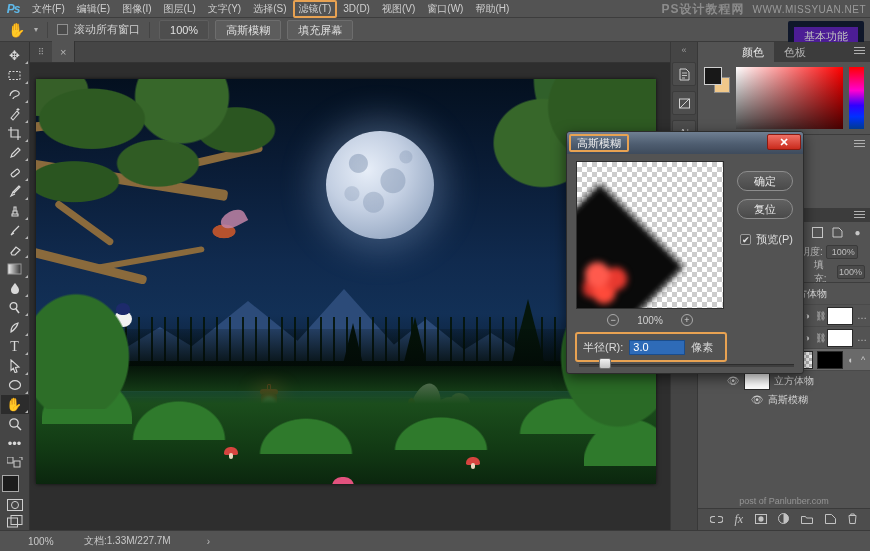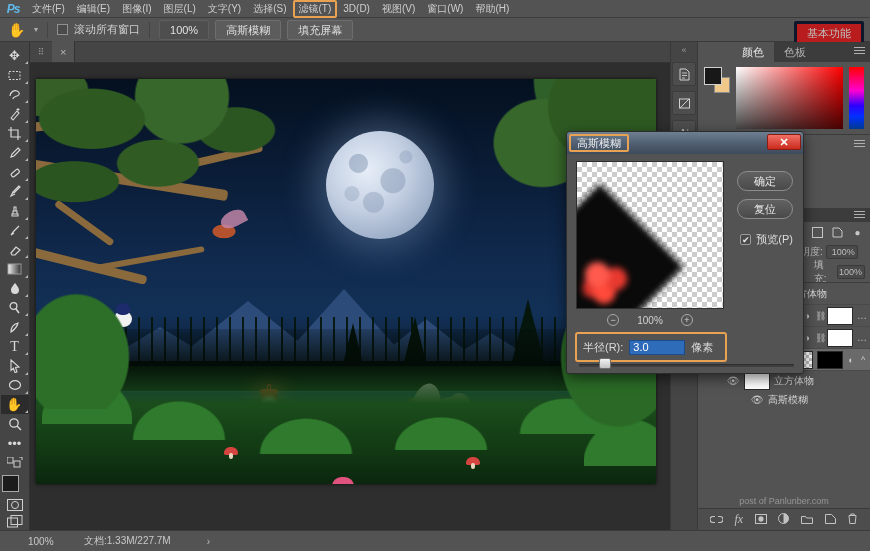--- a/index.html
+++ b/index.html
@@ -404,6 +404,10 @@
   <div class="menu-item">视图(V)</div>
   <div class="menu-item">窗口(W)</div>
   <div class="menu-item">帮助(H)</div>
+  <div id="watermark-area">
+    <span id="wm1">PS设计教程网</span>
+    <span id="wm2">WWW.MISSYUAN.NET</span>
+  </div>
 </div>
 
 <div id="optionsbar">

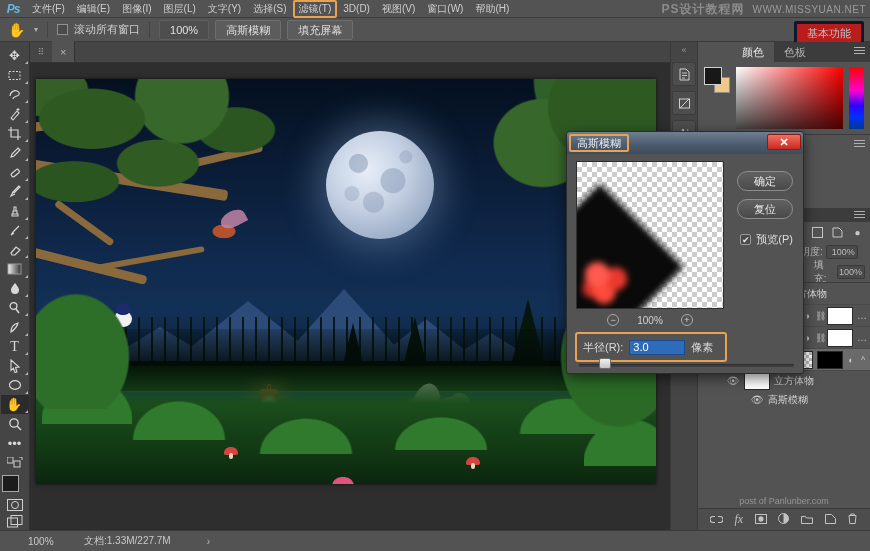--- a/index.html
+++ b/index.html
@@ -61,7 +61,7 @@
   .opt-btn.flat { background: #4e4e4e; border-color: #5e5e5e; }
   #ws-btn {
     position: absolute; right: 6px; top: 3px;
-    background: #b91c1c; border: 3px solid #0f172a; border-radius: 2px;
+    background: #4c1d95; border: 6px solid #0f172a; border-radius: 2px;
     padding: 2px 10px; font-size: 11px; color: #bfbfbf;
   }
   

